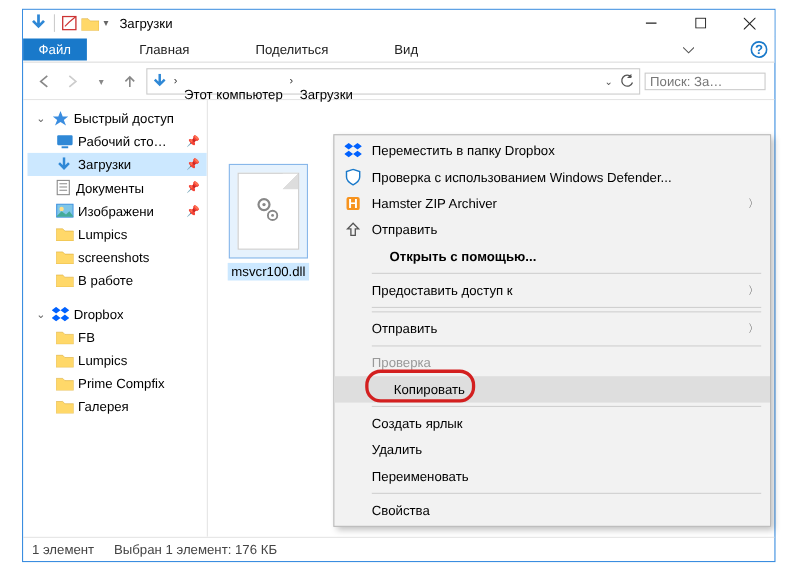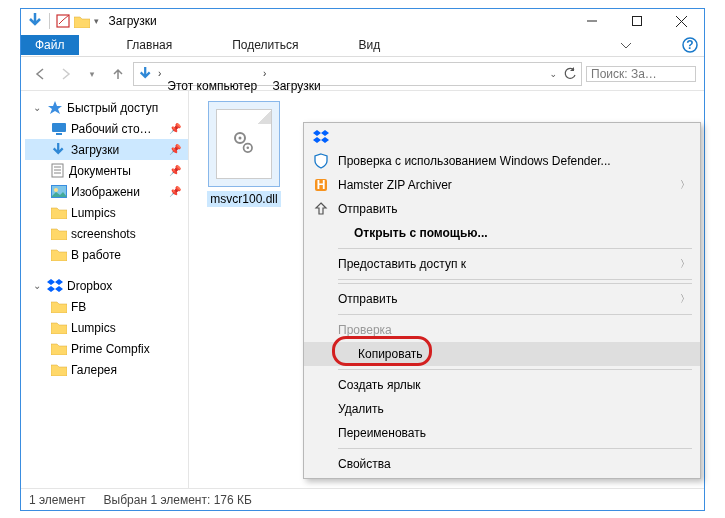--- a/index.html
+++ b/index.html
@@ -329,6 +329,7 @@
           <path fill="#0061ff" d="M4 0 L8 3 L4 6 L0 3z M12 0 L16 3 L12 6 L8 3z M4 7 L8 10 L4 13 L0 10z M12 7 L16 10 L12 13 L8 10z"></path>
         </svg>
       </span>
+      <span class="lbl">Переместить в папку Dropbox</span>
     </div>
     <div class="mi">
       <span class="icon">

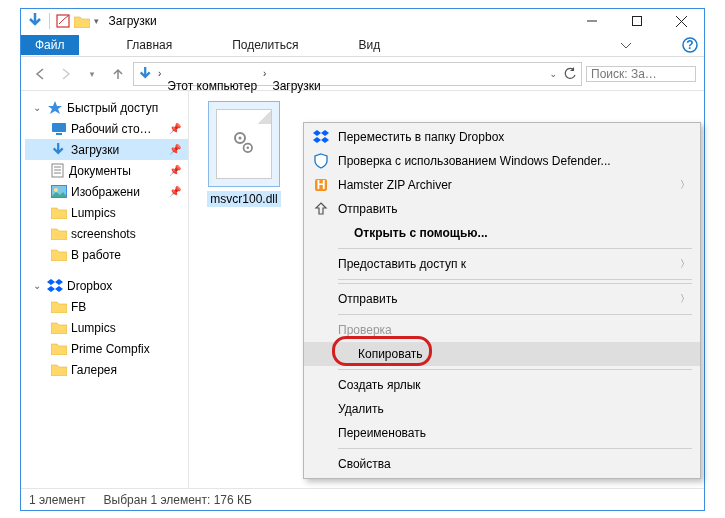--- a/index.html
+++ b/index.html
@@ -35,7 +35,7 @@
 .tree-spacer { height: 10px; }
 .tree-item .label { overflow: hidden; text-overflow: clip; }
 .content { flex: 1; position: relative; padding: 10px; }
-.file { width: 90px; display: flex; flex-direction: column; align-items: center; }
+.file { width: 90px; display: flex; flex-direction: column; align-items: center; margin-top: 48px; }
 .file .thumb { width: 72px; height: 86px; border: 1px solid #88b7ea; background: #e6f2fd; display: flex; align-items: center; justify-content: center; }
 .file .thumb .page { width: 56px; height: 70px; background: #fff; border: 1px solid #ccc; display: flex; align-items: center; justify-content: center; position: relative; }
 .file .thumb .page::before { content: ""; position: absolute; top: 0; right: 0; width: 14px; height: 14px; background: linear-gradient(135deg, #fff 50%, #ddd 50%); }

